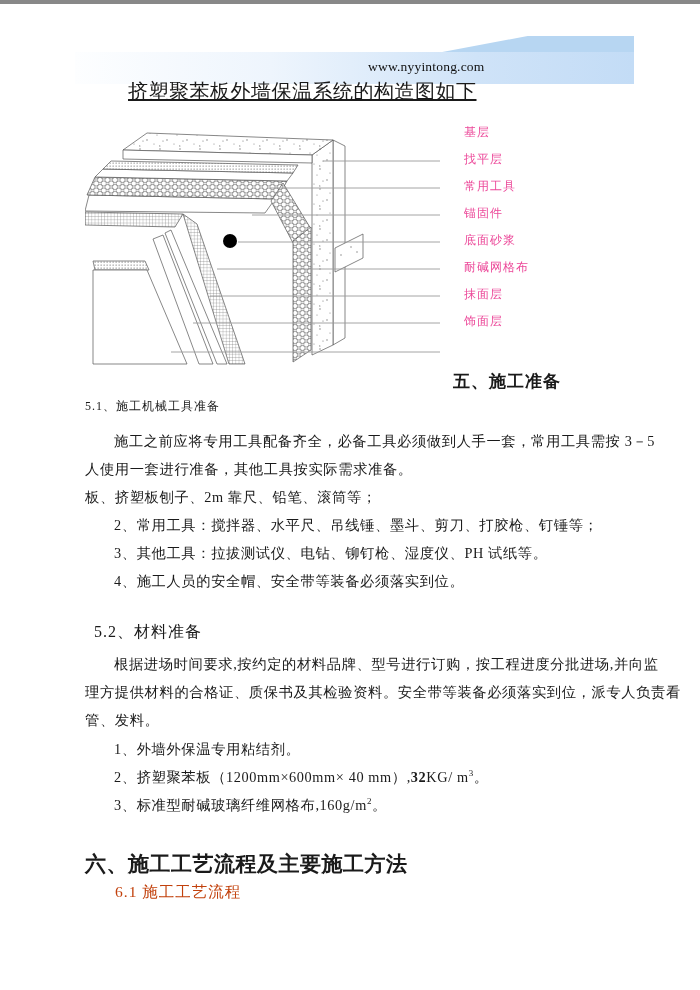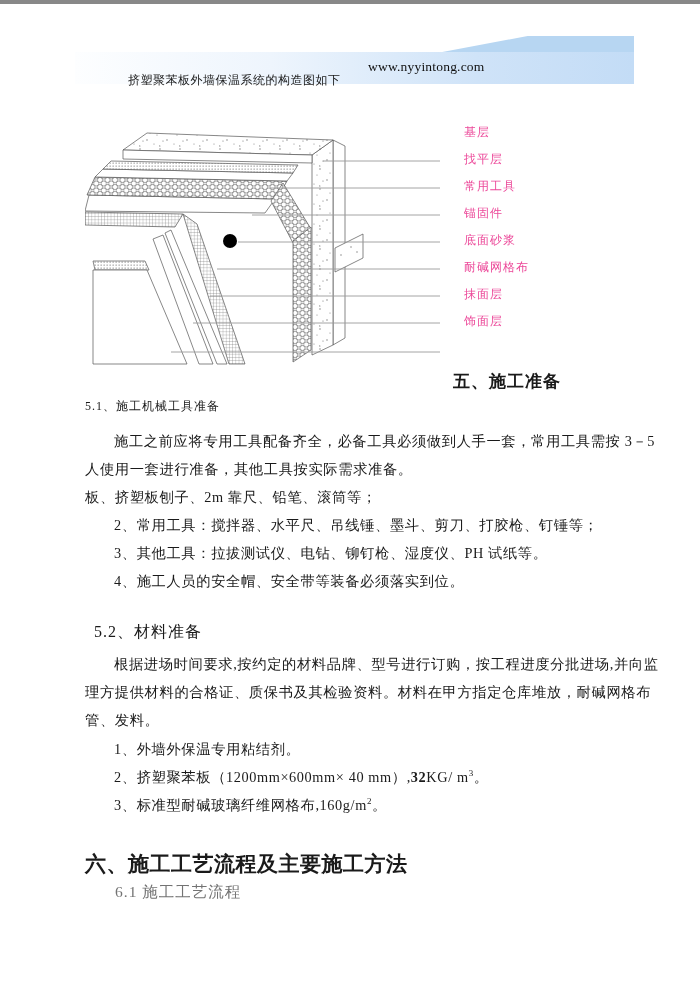--- a/index.html
+++ b/index.html
@@ -23,7 +23,7 @@
     letter-spacing:0.2px;white-space:nowrap;
   }
   .caption{
-    position:absolute;left:128px;top:68px;font-size:12px;letter-spacing:0.5px;white-space:nowrap;
+    position:absolute;left:128px;top:74px;font-size:20px;letter-spacing:0.5px;white-space:nowrap;text-decoration:underline;
   }
   
   .diagram-svg{position:absolute;left:85px;top:113px;}

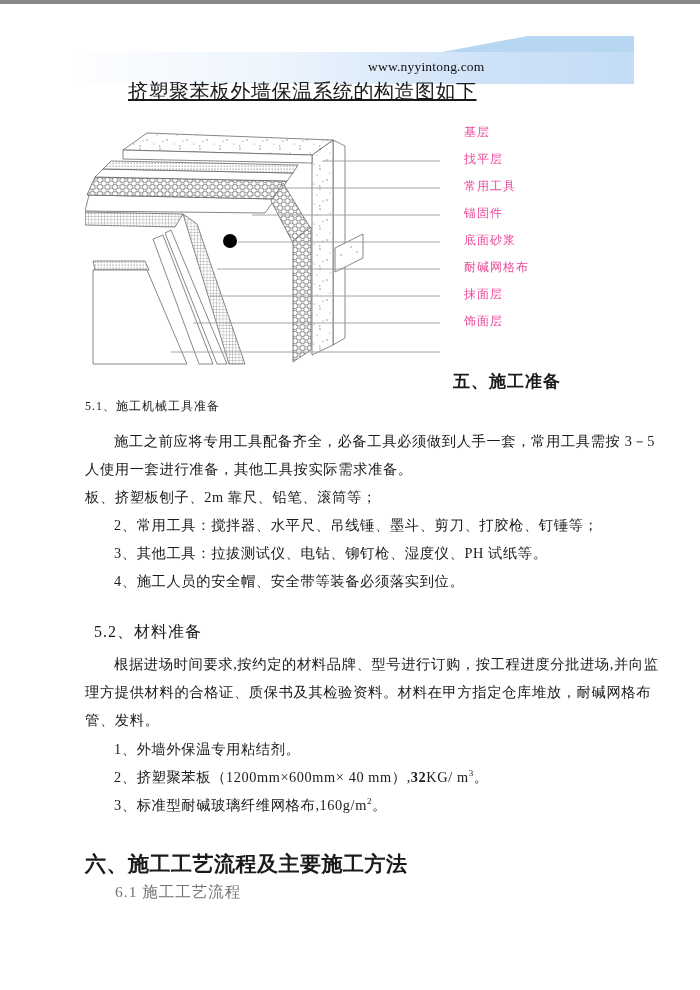--- a/index.html
+++ b/index.html
@@ -167,7 +167,7 @@
 
   <div class="tblock tb2">
     <div class="bline ind">根据进场时间要求,按约定的材料品牌、型号进行订购，按工程进度分批进场,并向监</div>
-    <div class="bline">理方提供材料的合格证、质保书及其检验资料。材料在甲方指定仓库堆放，耐碱网格布</div>
+    <div class="bline">理方提供材料的合格证、质保书及其检验资料。安全带等装备必须落实到位，派专人负责看</div>
     <div class="bline">管、发料。</div>
   </div>
 

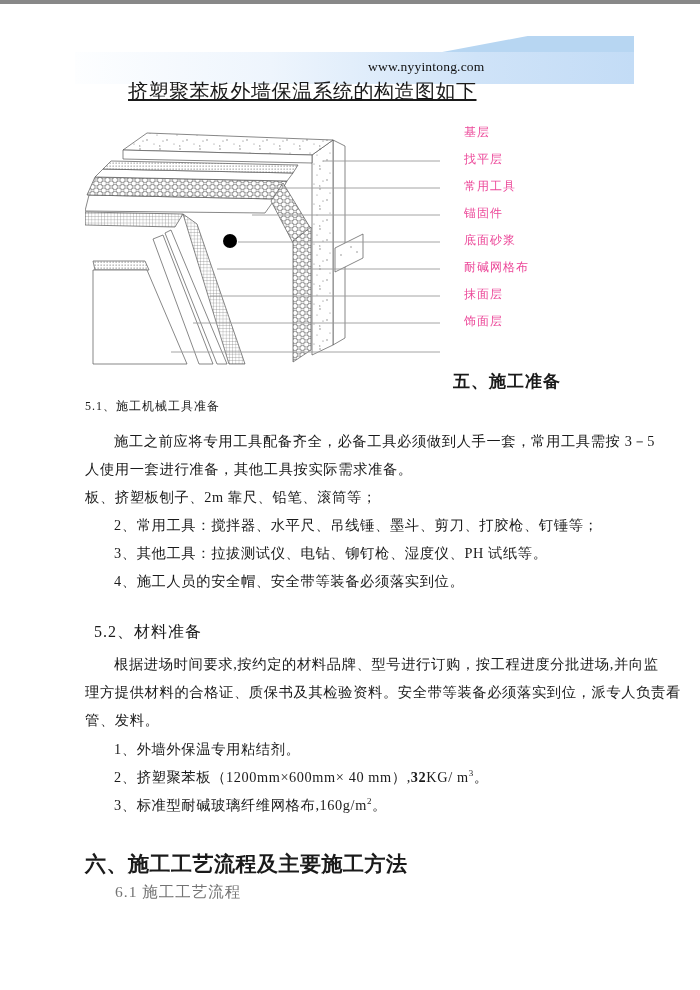--- a/index.html
+++ b/index.html
@@ -35,7 +35,7 @@
   .h-51{position:absolute;left:85px;top:394px;font-size:12px;letter-spacing:1px;white-space:nowrap;}
   .h-52{position:absolute;left:94px;top:618px;font-size:16px;letter-spacing:1px;white-space:nowrap;}
   .h-six{position:absolute;left:85px;top:846px;font-size:21px;font-weight:bold;letter-spacing:0.5px;white-space:nowrap;}
-  .h-61{position:absolute;left:115px;top:878px;font-size:15.5px;color:#737373;letter-spacing:1px;white-space:nowrap;}
+  .h-61{position:absolute;left:115px;top:878px;font-size:15.5px;color:#c2410c;letter-spacing:1px;white-space:nowrap;}
   
   .tblock{position:absolute;left:85px;width:590px;font-size:14.3px;letter-spacing:0.6px;}
   .tb1{top:423px;}

